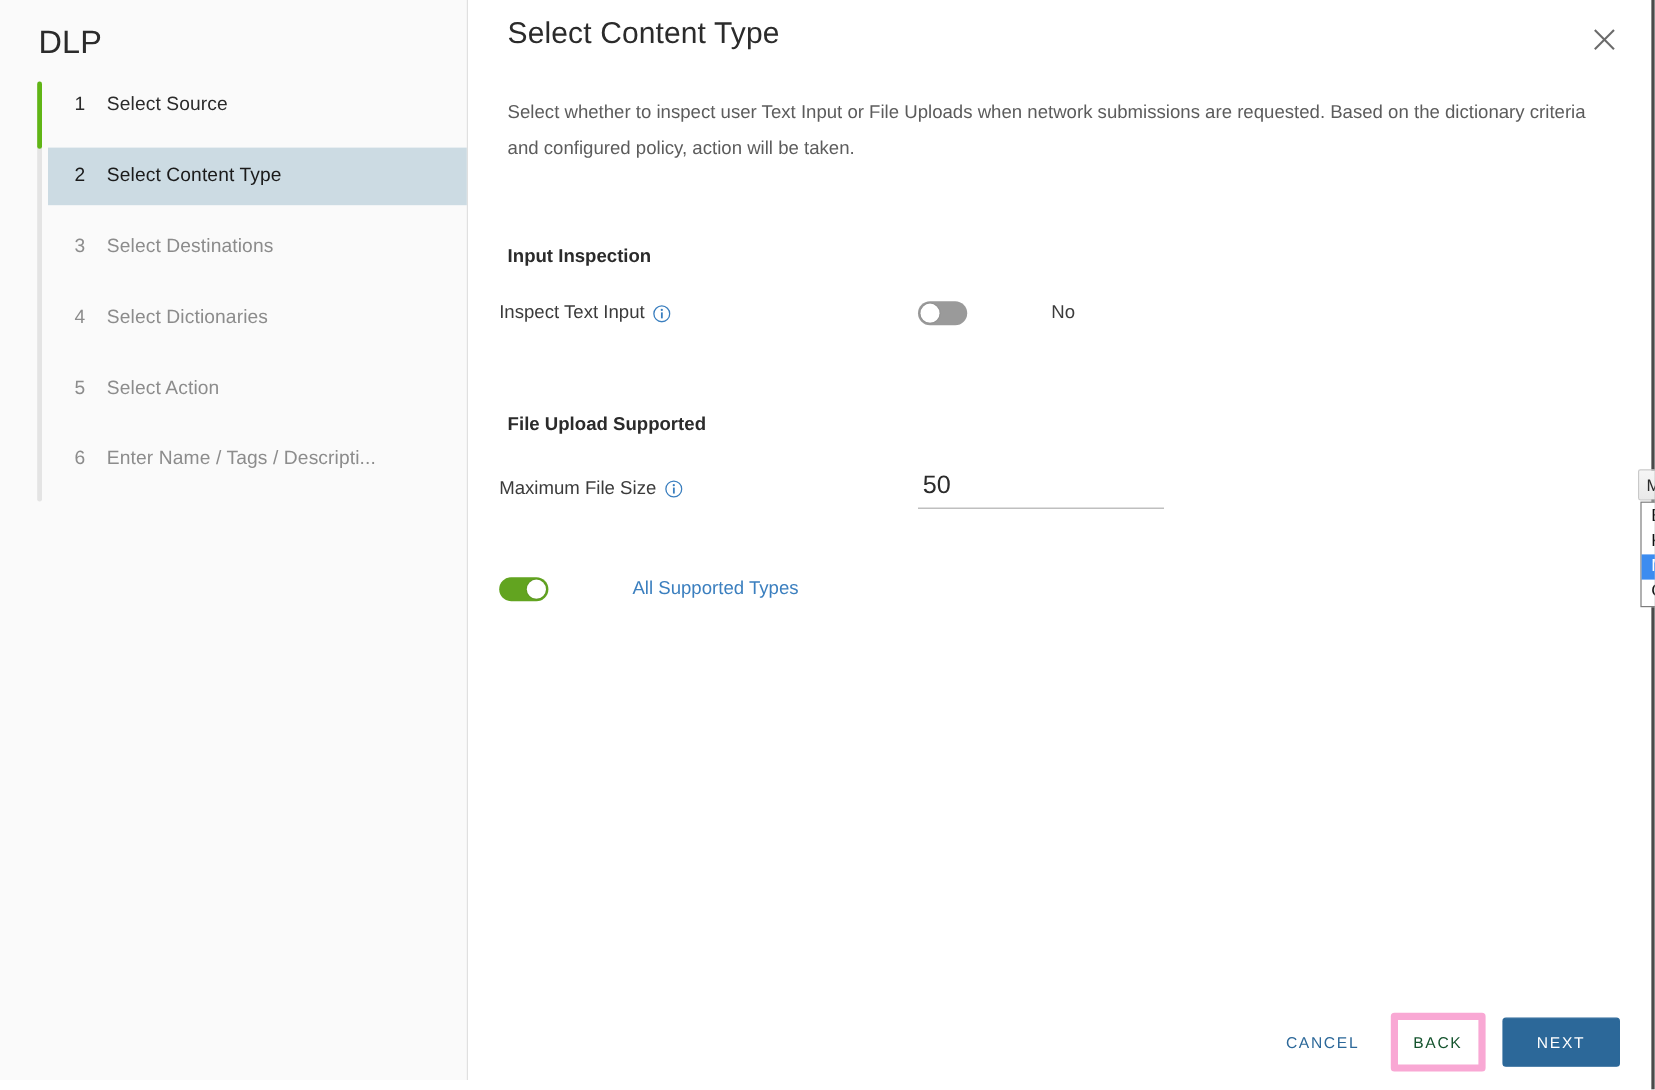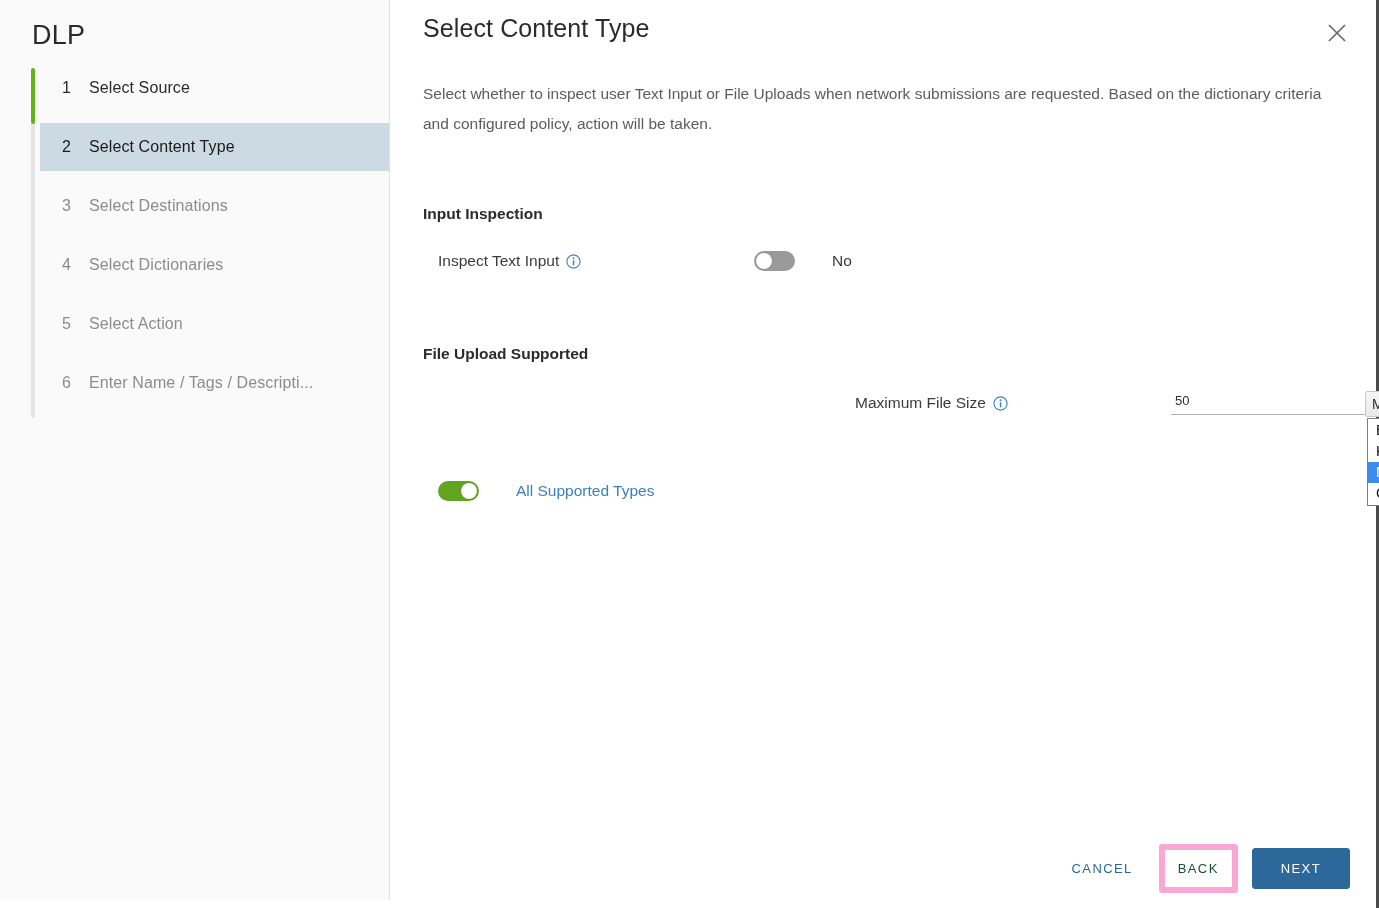--- a/index.html
+++ b/index.html
@@ -157,10 +157,11 @@
 
   .row {
     position: absolute;
-    left: 48px;
+    left: 26px;
     right: 0;
     display: flex;
     align-items: center;
+    gap: 33px;
   }
   .row.r-text-input { top: 251px; }
   .row.r-max-size   { top: 391px; justify-content: flex-end; }

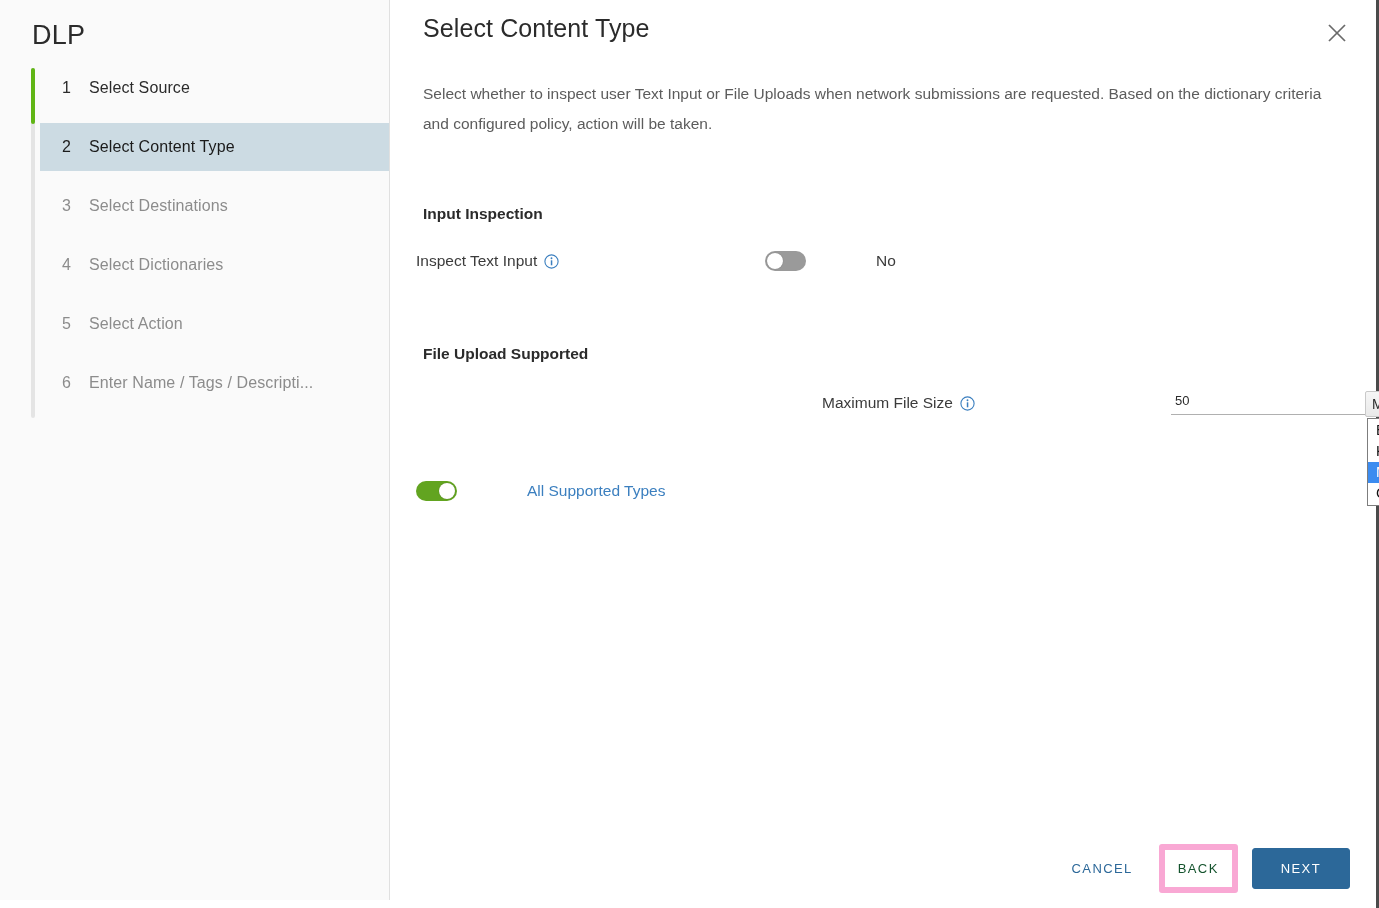--- a/index.html
+++ b/index.html
@@ -164,7 +164,7 @@
     gap: 33px;
   }
   .row.r-text-input { top: 251px; }
-  .row.r-max-size   { top: 391px; justify-content: flex-end; }
+  .row.r-max-size   { top: 391px; }
   .row.r-file-types { top: 481px; }
 
   .row-label {

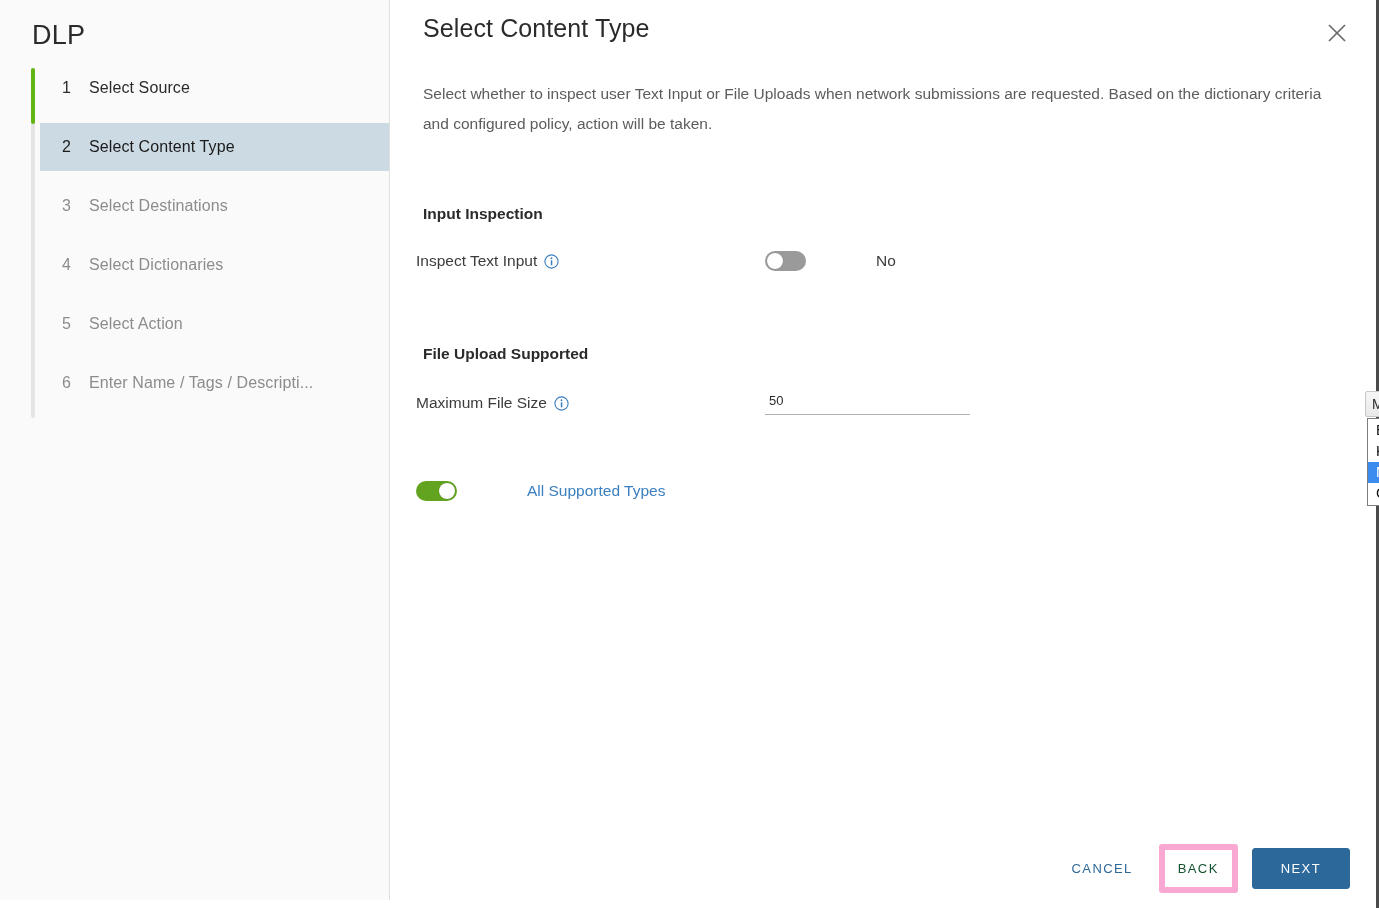--- a/index.html
+++ b/index.html
@@ -234,7 +234,7 @@
     border-bottom: 1px solid #b0b0b0;
     outline: none;
     font-family: "Liberation Sans", sans-serif;
-    font-size: 13px;
+    font-size: 21px;
     color: #2b2b2b;
     padding: 2px 4px 6px 4px;
     background: transparent;

